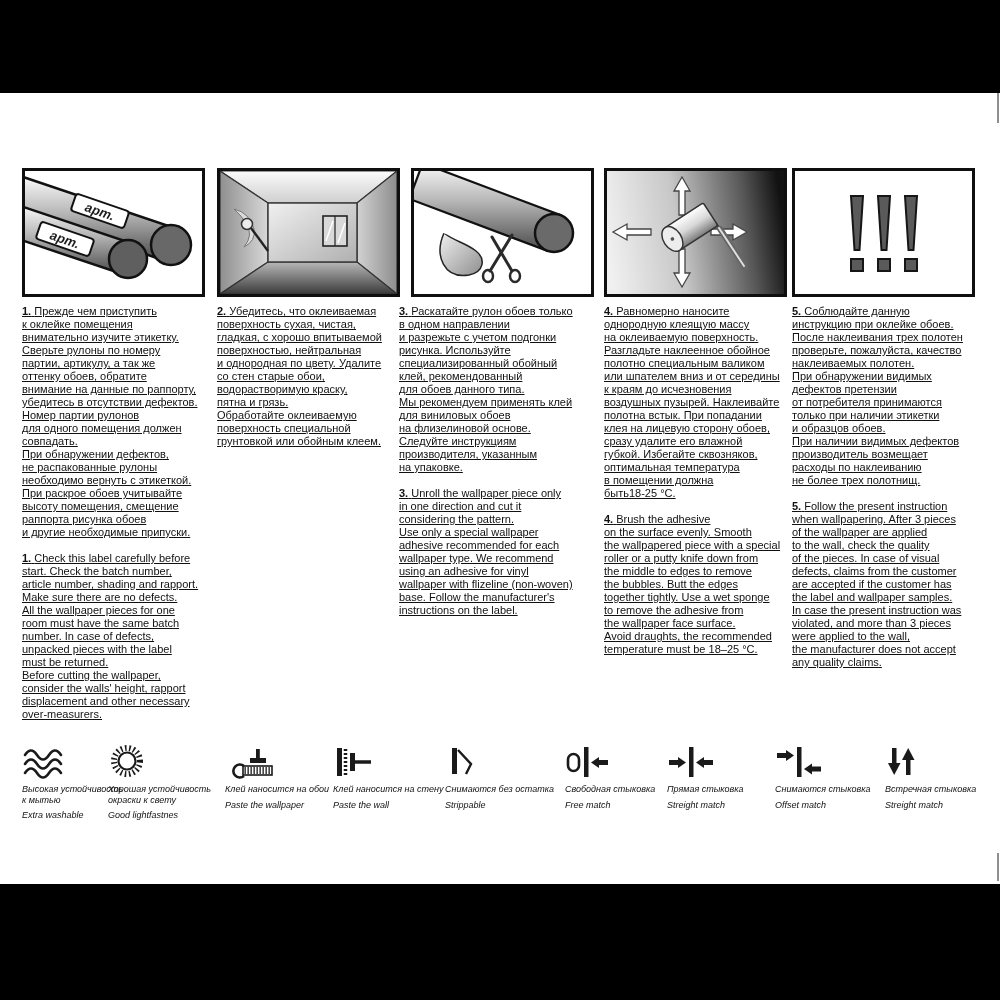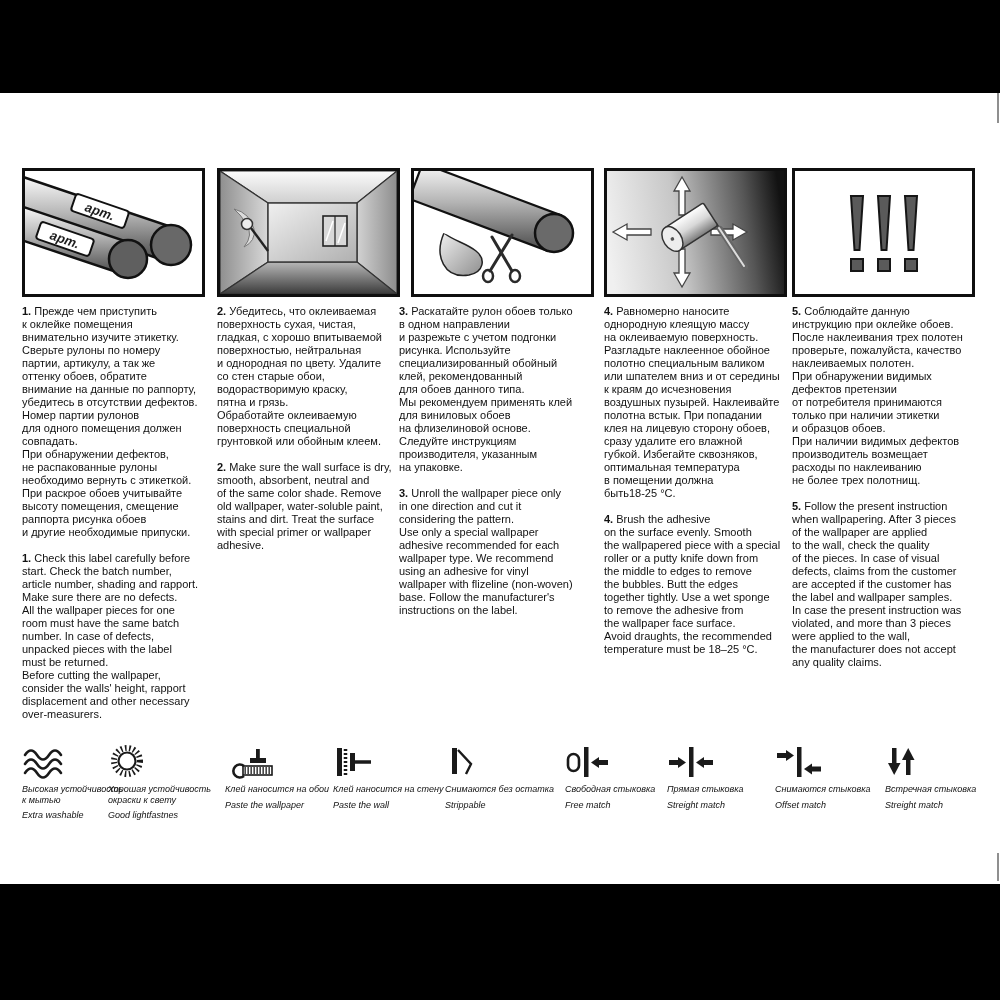--- a/index.html
+++ b/index.html
@@ -18,7 +18,7 @@
   .panel svg{display:block;width:100%;height:100%;}
   .p1{left:22px}.p2{left:217px}.p3{left:411px}.p4{left:604px}.p5{left:792px}
 
-  .col{position:absolute;top:212px;width:200px;color:#111;}
+  .col{position:absolute;top:212px;width:200px;color:#111;text-decoration:underline;}
   .c1{left:22px}.c2{left:217px}.c3{left:399px}.c4{left:604px}.c5{left:792px}
   .para{margin:0 0 13px 0;font-size:11px;line-height:13px;white-space:pre-line;letter-spacing:0;}
   .num{font-weight:bold;}

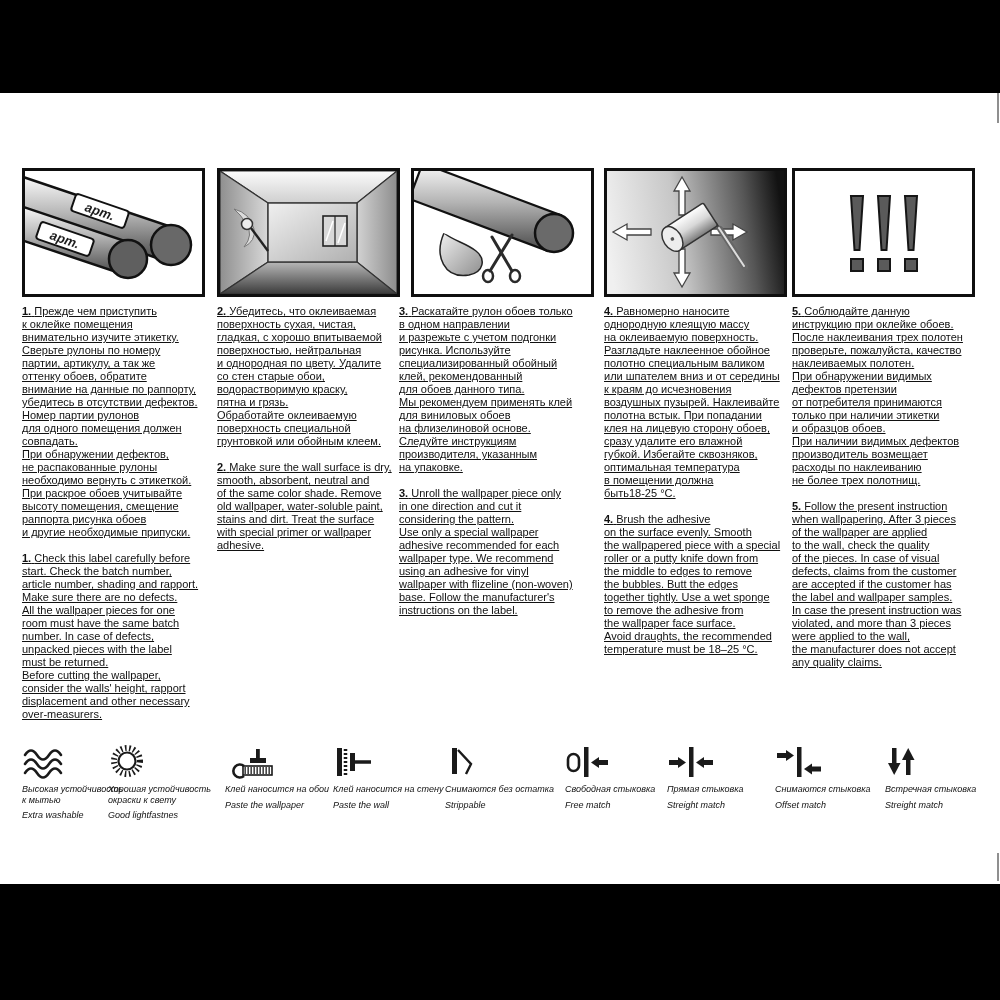--- a/index.html
+++ b/index.html
@@ -215,13 +215,6 @@
 Обработайте оклеиваемую
 поверхность специальной
 грунтовкой или обойным клеем.</span></p>
-      <p class="para"><span class="num">2.</span> <span>Make sure the wall surface is dry,
-smooth, absorbent, neutral and
-of the same color shade. Remove
-old wallpaper, water-soluble paint,
-stains and dirt. Treat the surface
-with special primer or wallpaper
-adhesive.</span></p>
     </div>
     <div class="col c3">
       <p class="para"><span class="num">3.</span> <span>Раскатайте рулон обоев только

